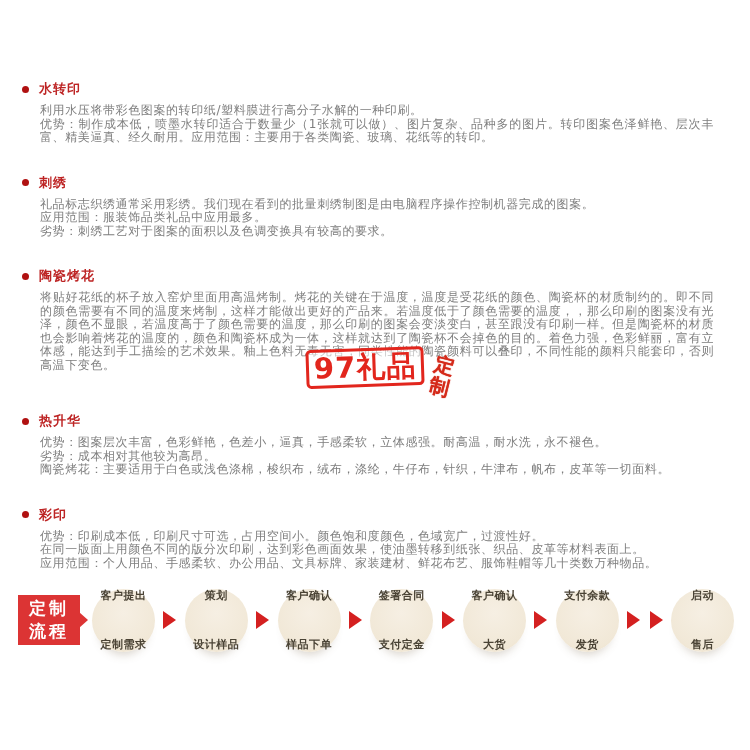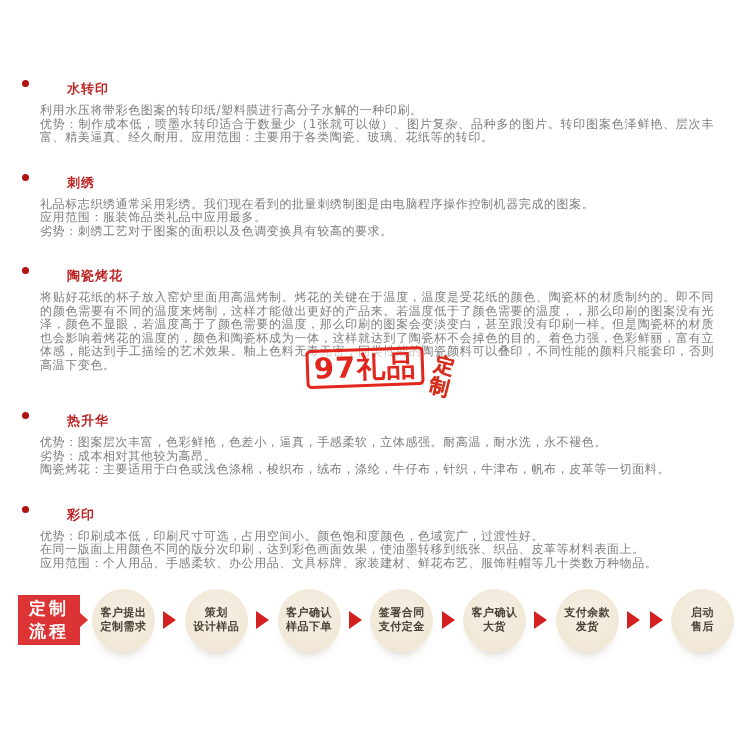--- a/index.html
+++ b/index.html
@@ -12,7 +12,7 @@
   }
   .section{margin-bottom:29px;}
   .section-head{
-    display:flex;align-items:flex-start;margin-bottom:6px;gap:28px;
+    display:flex;align-items:center;margin-bottom:6px;
   }
   .bullet{
     width:7px;height:7px;border-radius:50%;background:#b01111;margin-right:10px;flex:0 0 auto;

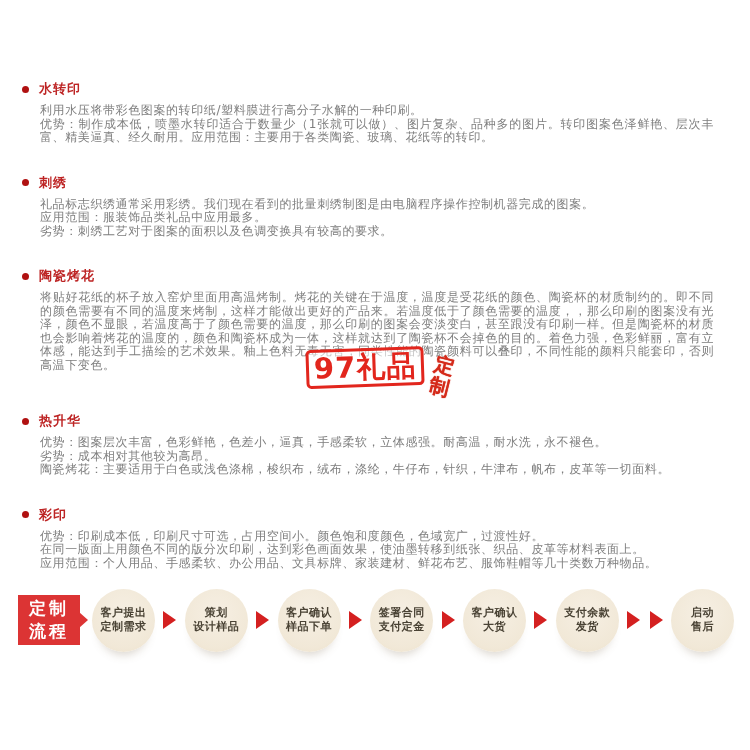--- a/index.html
+++ b/index.html
@@ -58,7 +58,7 @@
     width:63px;height:63px;border-radius:50%;
     background:radial-gradient(circle at 50% 38%,#f6efe3 0%,#f1e8d7 70%,#ecdfc9 100%);
     color:#4a4335;font-size:11px;font-weight:bold;line-height:14px;letter-spacing:0.5px;
-    display:flex;flex-direction:column;align-items:center;justify-content:center;text-align:center;
+    display:flex;flex-direction:column;align-items:center;justify-content:space-between;text-align:center;
     box-shadow:0 10px 8px -7px rgba(120,100,70,0.25);
   }
   .flow-arrow{

